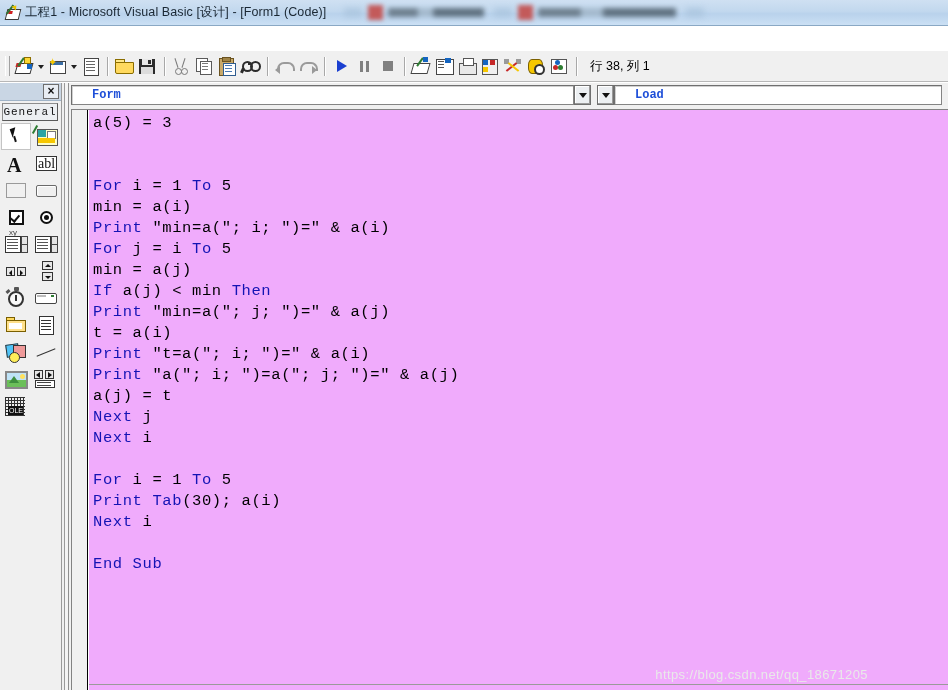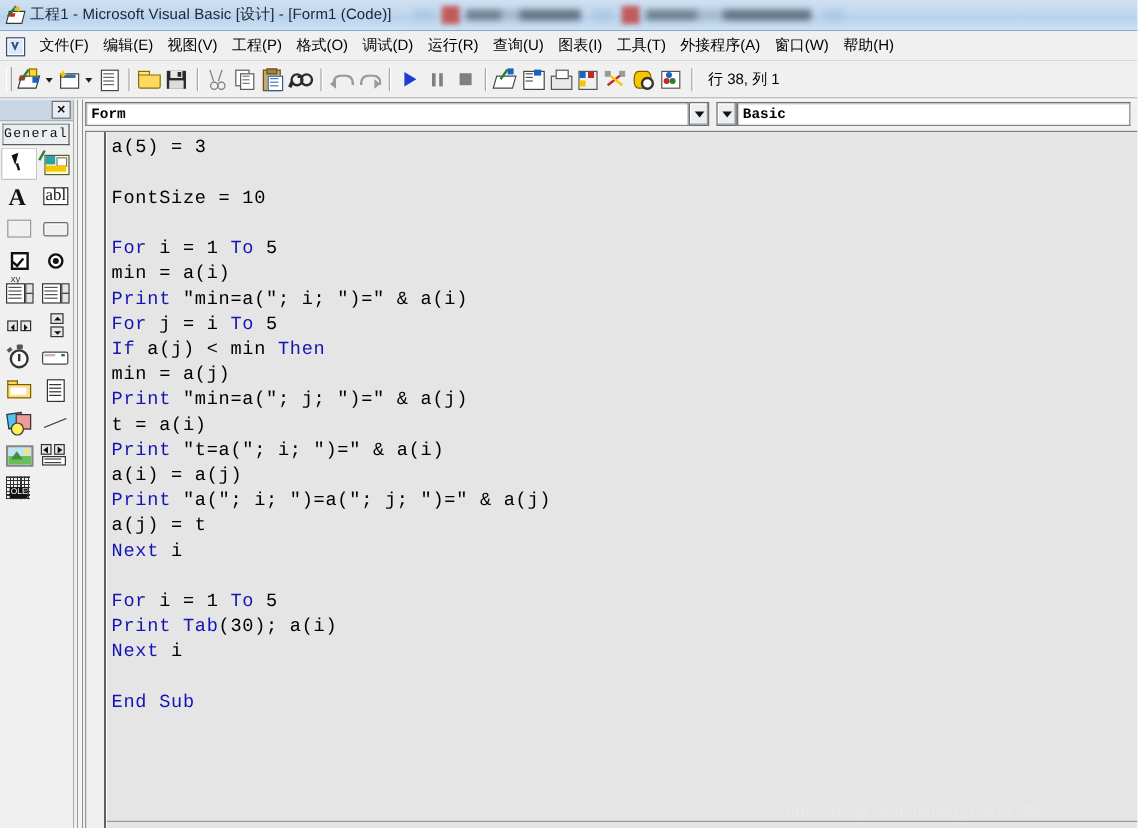--- a/index.html
+++ b/index.html
@@ -606,24 +606,6 @@
     </div>
   </div>
 
-  <div class="menubar">
-    <div class="menu-appicon">
-        <div class="bx"></div>
-      </div>
-    <div class="menu-item">文件(F)</div>
-    <div class="menu-item">编辑(E)</div>
-    <div class="menu-item">视图(V)</div>
-    <div class="menu-item">工程(P)</div>
-    <div class="menu-item">格式(O)</div>
-    <div class="menu-item">调试(D)</div>
-    <div class="menu-item">运行(R)</div>
-    <div class="menu-item">查询(U)</div>
-    <div class="menu-item">图表(I)</div>
-    <div class="menu-item">工具(T)</div>
-    <div class="menu-item">外接程序(A)</div>
-    <div class="menu-item">窗口(W)</div>
-    <div class="menu-item">帮助(H)</div>
-  </div>
 
   <div class="toolbar">
     <div class="grip"></div>

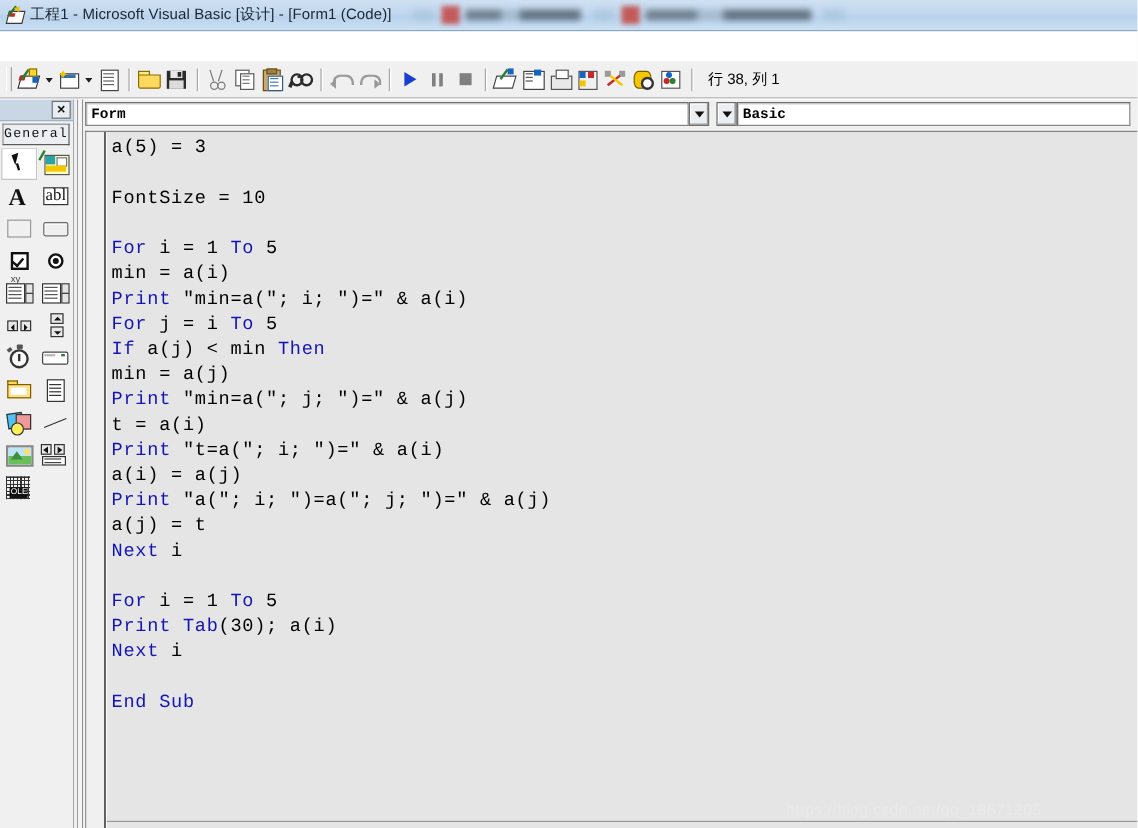--- a/index.html
+++ b/index.html
@@ -491,9 +491,9 @@
     font-family: "Liberation Mono", monospace;
     font-weight: 700;
     font-size: 12px;
-    color: #000000;
+    color: #1d4ed8;
     line-height: 18px;
-    padding-left: 4px;
+    padding-left: 20px;
     box-sizing: border-box;
     overflow: hidden;
     white-space: nowrap;

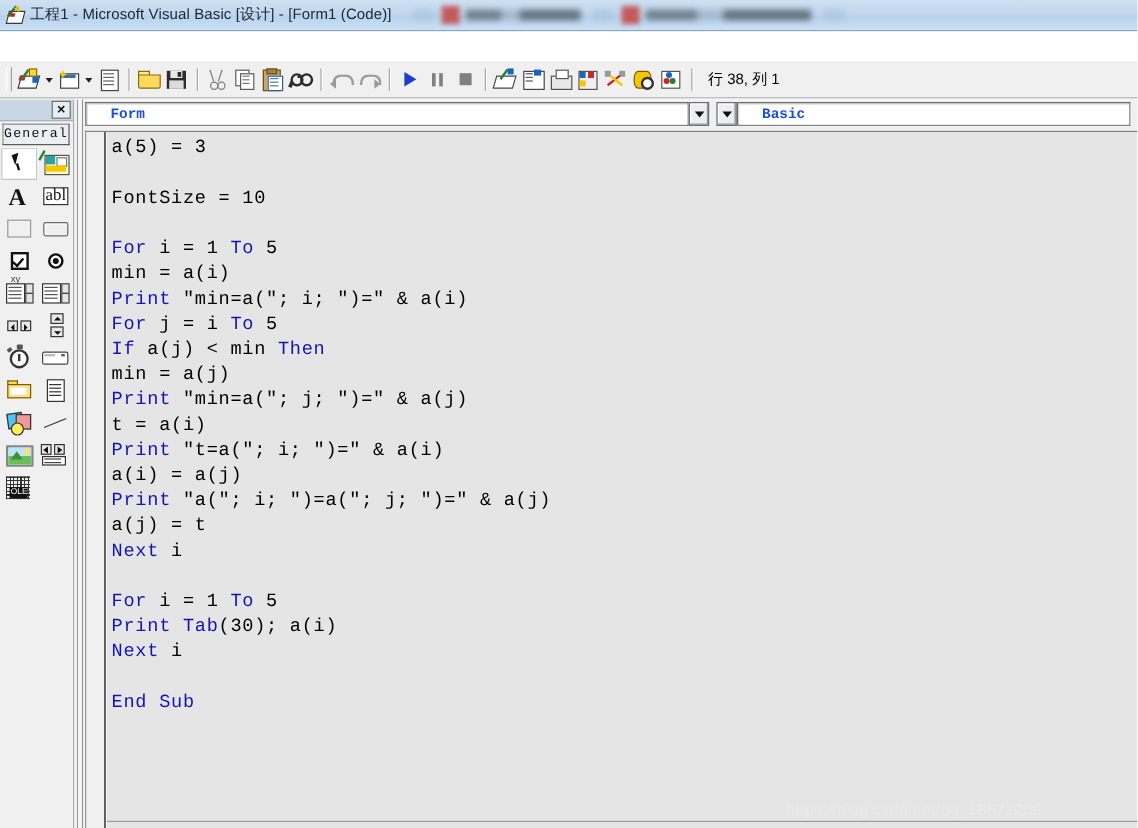--- a/index.html
+++ b/index.html
@@ -874,7 +874,7 @@
       </div>
       <div class="ddr">
         <div class="dd-btn dd-right-btn"></div>
-        <div class="dd-field">Basic</div>
+        <div class="dd-field">Load</div>
       </div>
     </div>
 

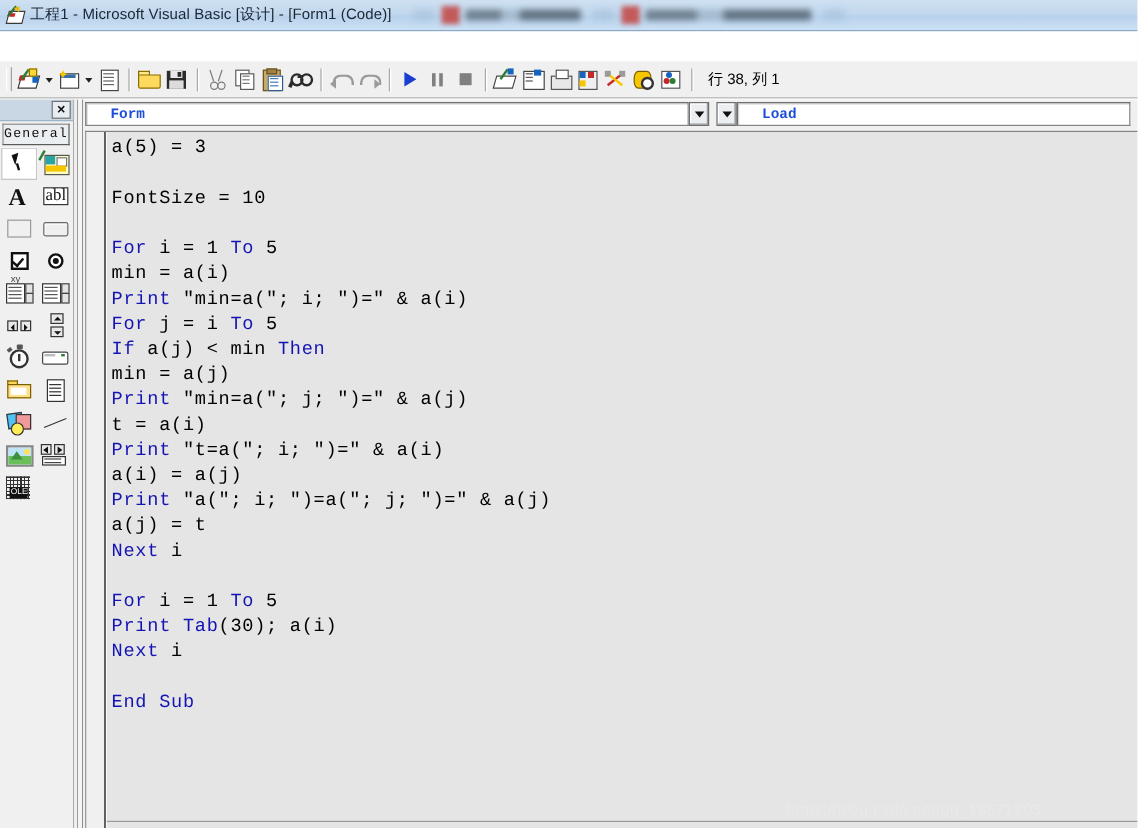--- a/index.html
+++ b/index.html
@@ -541,7 +541,7 @@
     position: absolute;
     left: 17px; top: 0;
     right: 0; bottom: 0;
-    background: #e5e5e5;
+    background: #f0abfc;
     padding-top: 3px;
     overflow: hidden;
   }

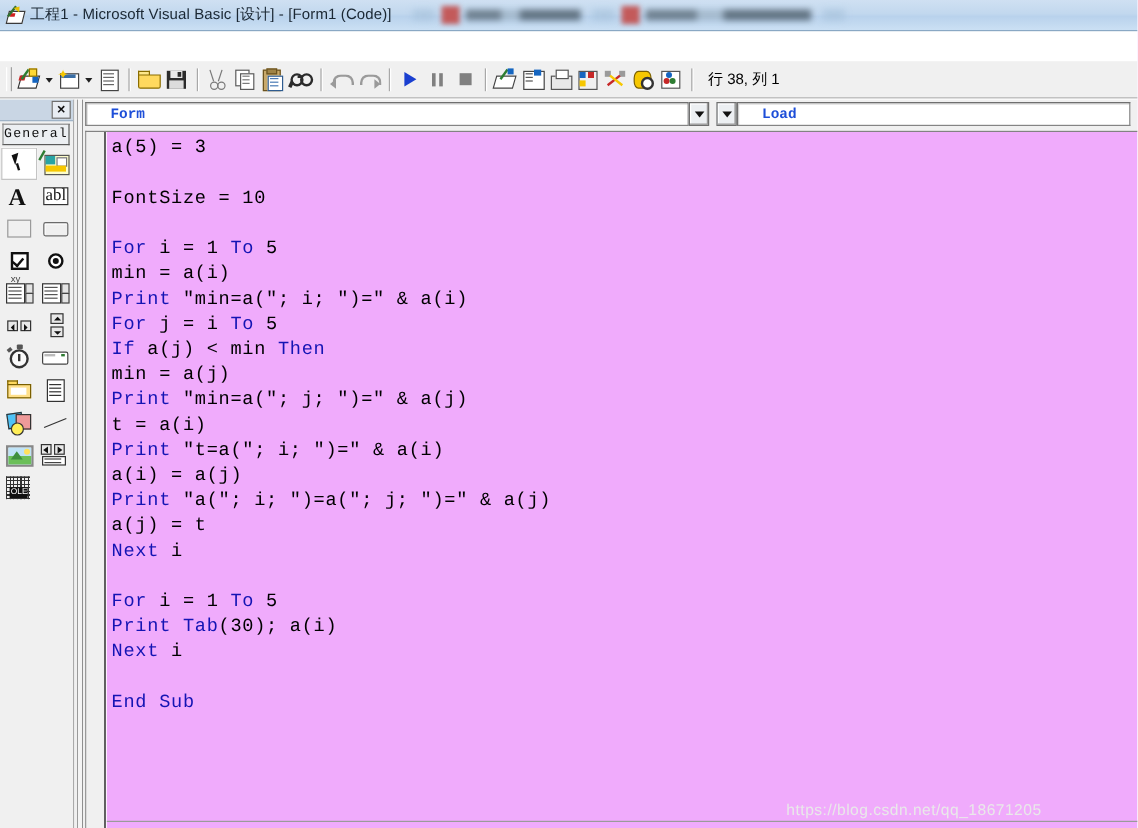--- a/index.html
+++ b/index.html
@@ -883,7 +883,6 @@
       <div class="code-area" id="code-area">
           <div class="code-line"><span class="str">a(5) = 3</span></div>
           <div class="code-line">&nbsp;</div>
-          <div class="code-line"><span class="str">FontSize = 10</span></div>
           <div class="code-line">&nbsp;</div>
           <div class="code-line"><span class="kw">For</span><span class="str"> i = 1 </span><span class="kw">To</span><span class="str"> 5</span></div>
           <div class="code-line"><span class="str">min = a(i)</span></div>

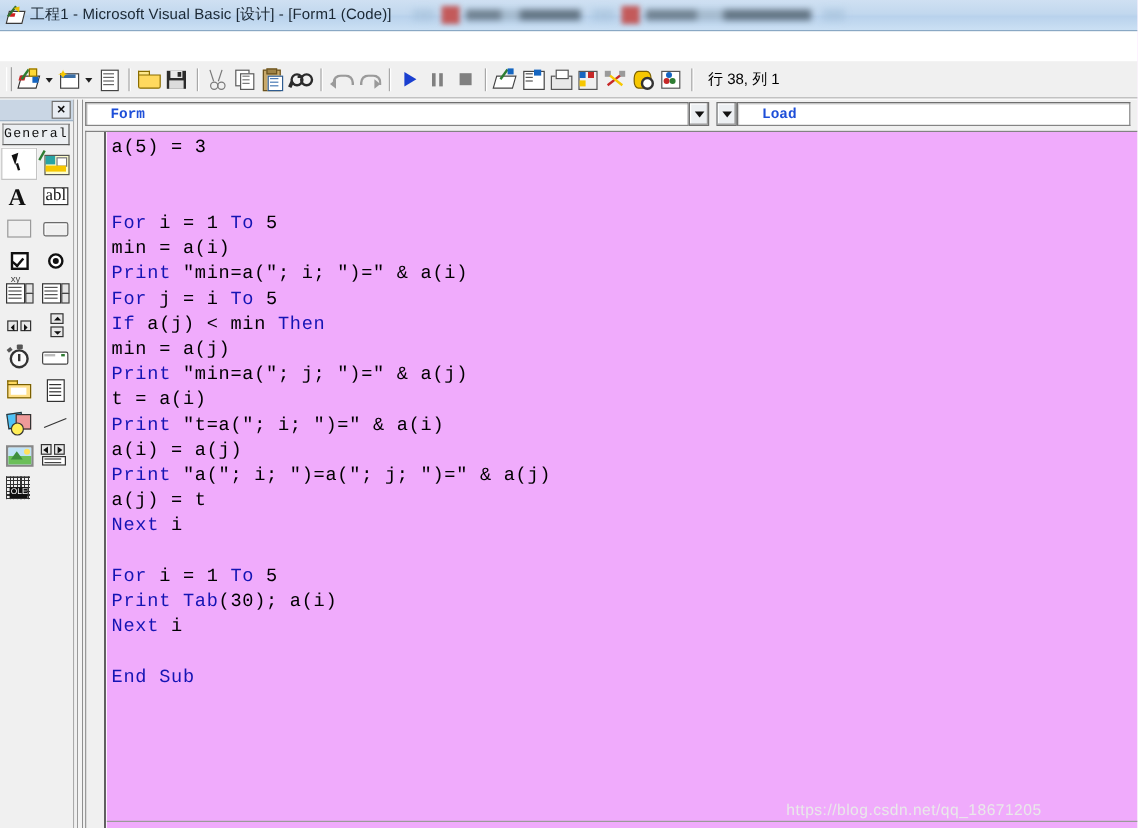--- a/index.html
+++ b/index.html
@@ -888,8 +888,8 @@
           <div class="code-line"><span class="str">min = a(i)</span></div>
           <div class="code-line"><span class="kw">Print</span><span class="str"> ″min=a(″; i; ″)=″ &amp; a(i)</span></div>
           <div class="code-line"><span class="kw">For</span><span class="str"> j = i </span><span class="kw">To</span><span class="str"> 5</span></div>
+          <div class="code-line"><span class="str">min = a(j)</span></div>
           <div class="code-line"><span class="kw">If</span><span class="str"> a(j) &lt; min </span><span class="kw">Then</span></div>
-          <div class="code-line"><span class="str">min = a(j)</span></div>
           <div class="code-line"><span class="kw">Print</span><span class="str"> ″min=a(″; j; ″)=″ &amp; a(j)</span></div>
           <div class="code-line"><span class="str">t = a(i)</span></div>
           <div class="code-line"><span class="kw">Print</span><span class="str"> ″t=a(″; i; ″)=″ &amp; a(i)</span></div>

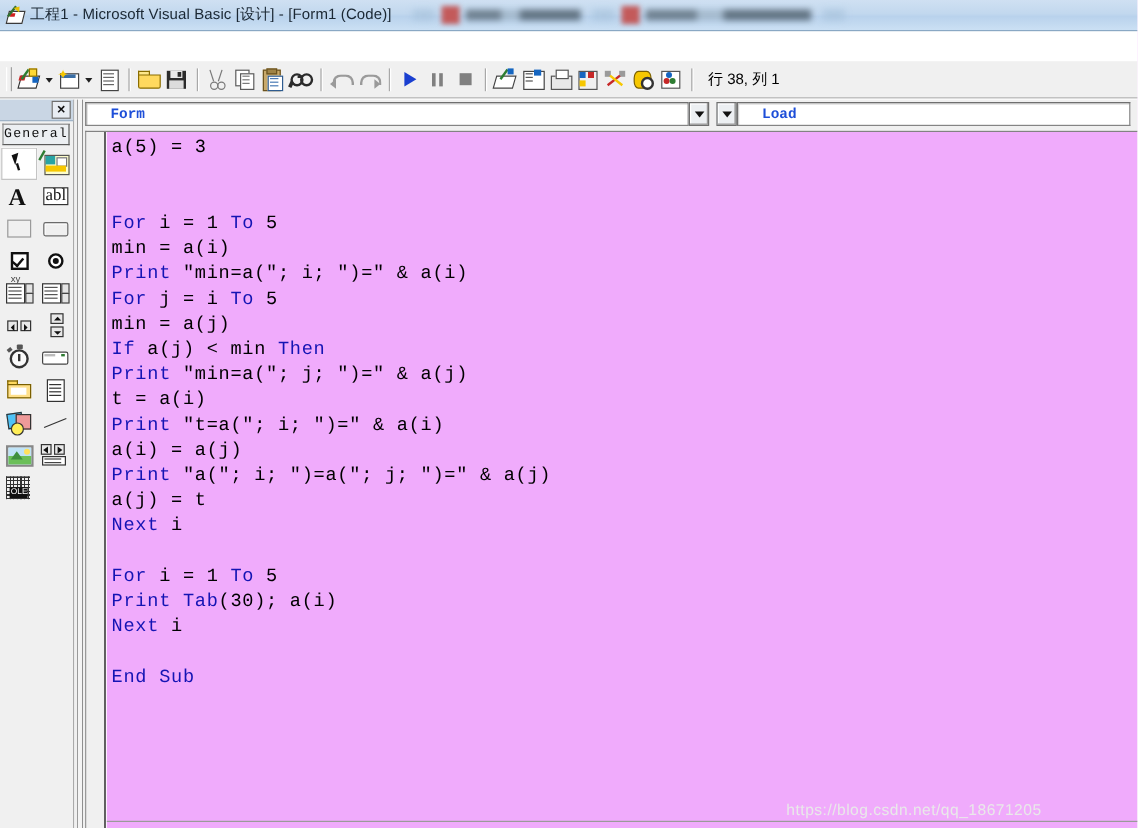--- a/index.html
+++ b/index.html
@@ -893,7 +893,6 @@
           <div class="code-line"><span class="kw">Print</span><span class="str"> ″min=a(″; j; ″)=″ &amp; a(j)</span></div>
           <div class="code-line"><span class="str">t = a(i)</span></div>
           <div class="code-line"><span class="kw">Print</span><span class="str"> ″t=a(″; i; ″)=″ &amp; a(i)</span></div>
-          <div class="code-line"><span class="str">a(i) = a(j)</span></div>
           <div class="code-line"><span class="kw">Print</span><span class="str"> ″a(″; i; ″)=a(″; j; ″)=″ &amp; a(j)</span></div>
           <div class="code-line"><span class="str">a(j) = t</span></div>
           <div class="code-line"><span class="kw">Next</span><span class="str"> i</span></div>

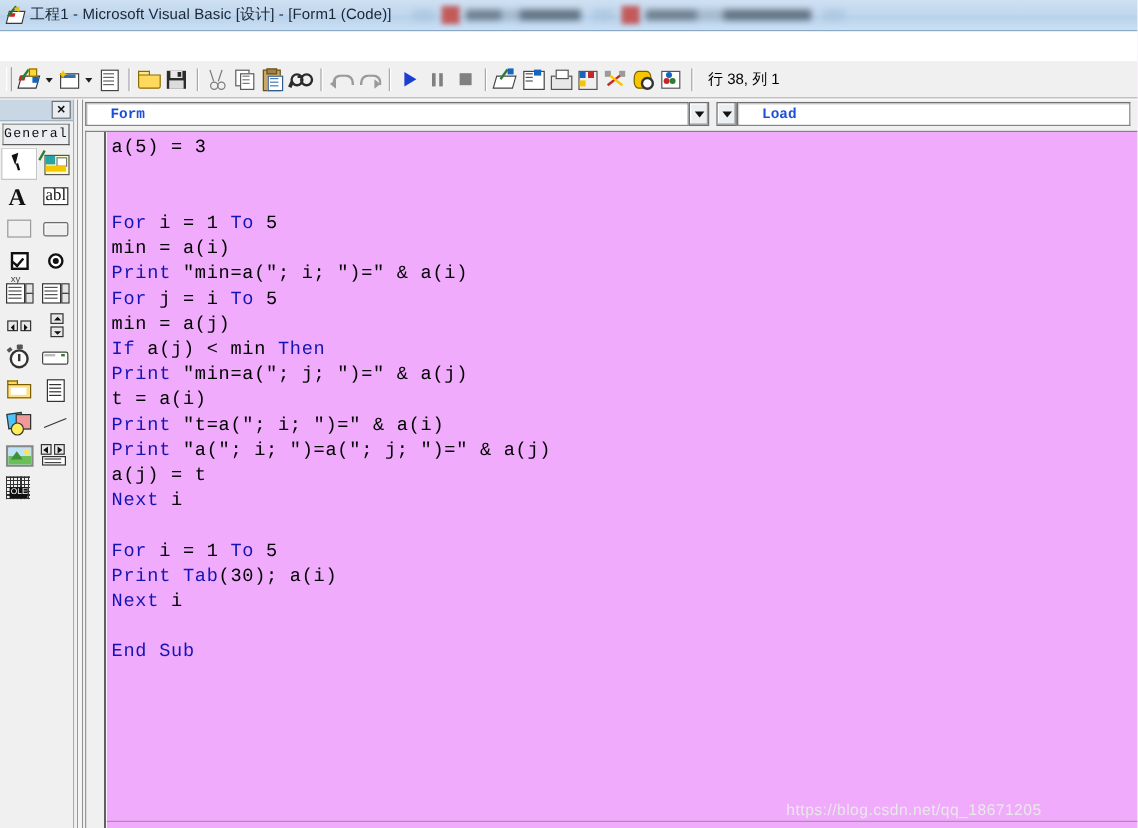--- a/index.html
+++ b/index.html
@@ -895,6 +895,7 @@
           <div class="code-line"><span class="kw">Print</span><span class="str"> ″t=a(″; i; ″)=″ &amp; a(i)</span></div>
           <div class="code-line"><span class="kw">Print</span><span class="str"> ″a(″; i; ″)=a(″; j; ″)=″ &amp; a(j)</span></div>
           <div class="code-line"><span class="str">a(j) = t</span></div>
+          <div class="code-line"><span class="kw">Next</span><span class="str"> j</span></div>
           <div class="code-line"><span class="kw">Next</span><span class="str"> i</span></div>
           <div class="code-line">&nbsp;</div>
           <div class="code-line"><span class="kw">For</span><span class="str"> i = 1 </span><span class="kw">To</span><span class="str"> 5</span></div>

